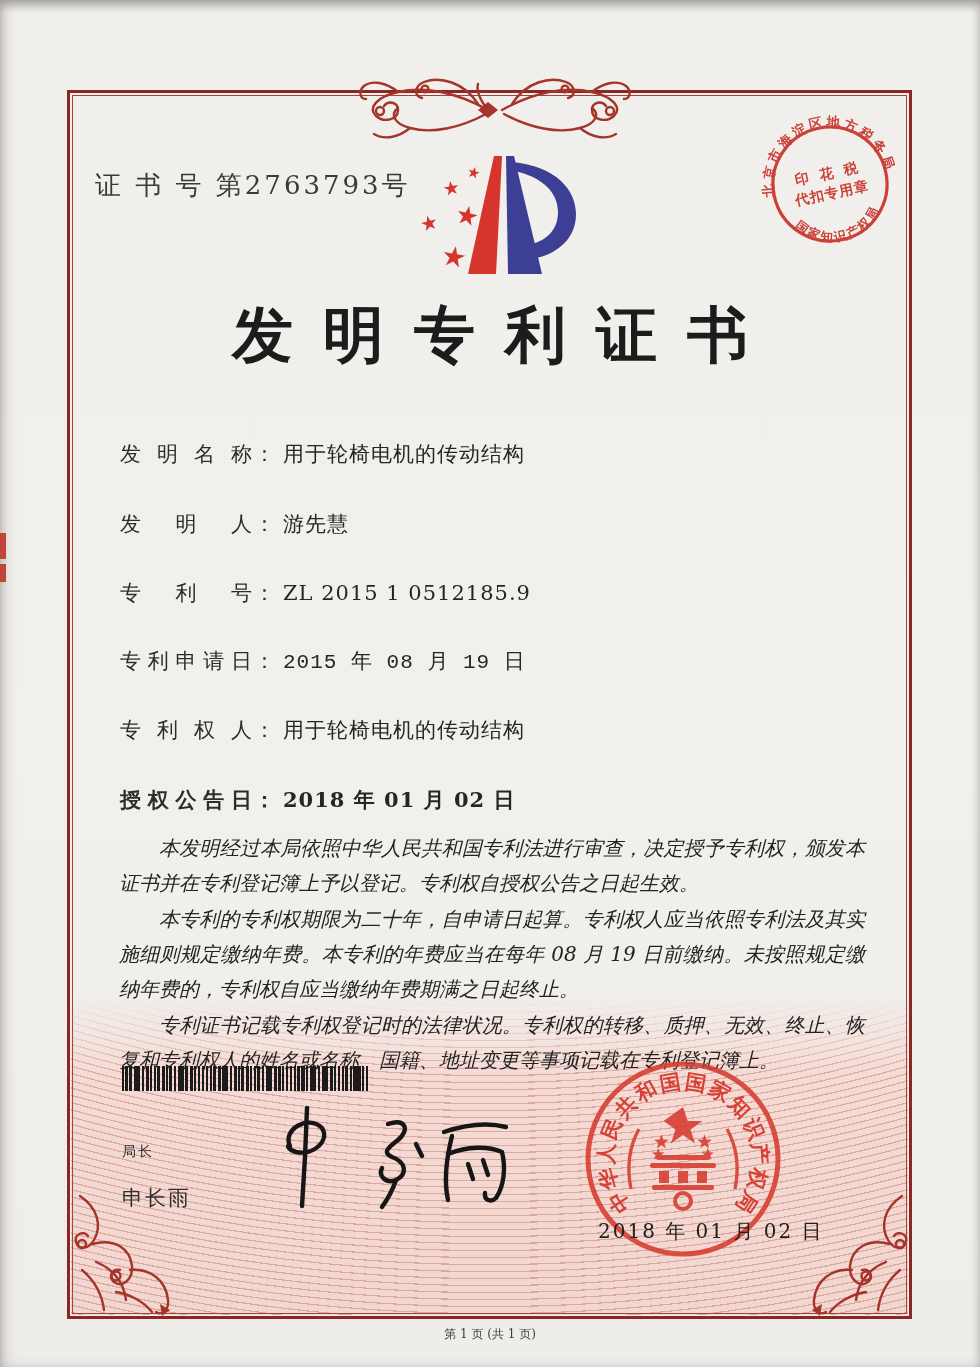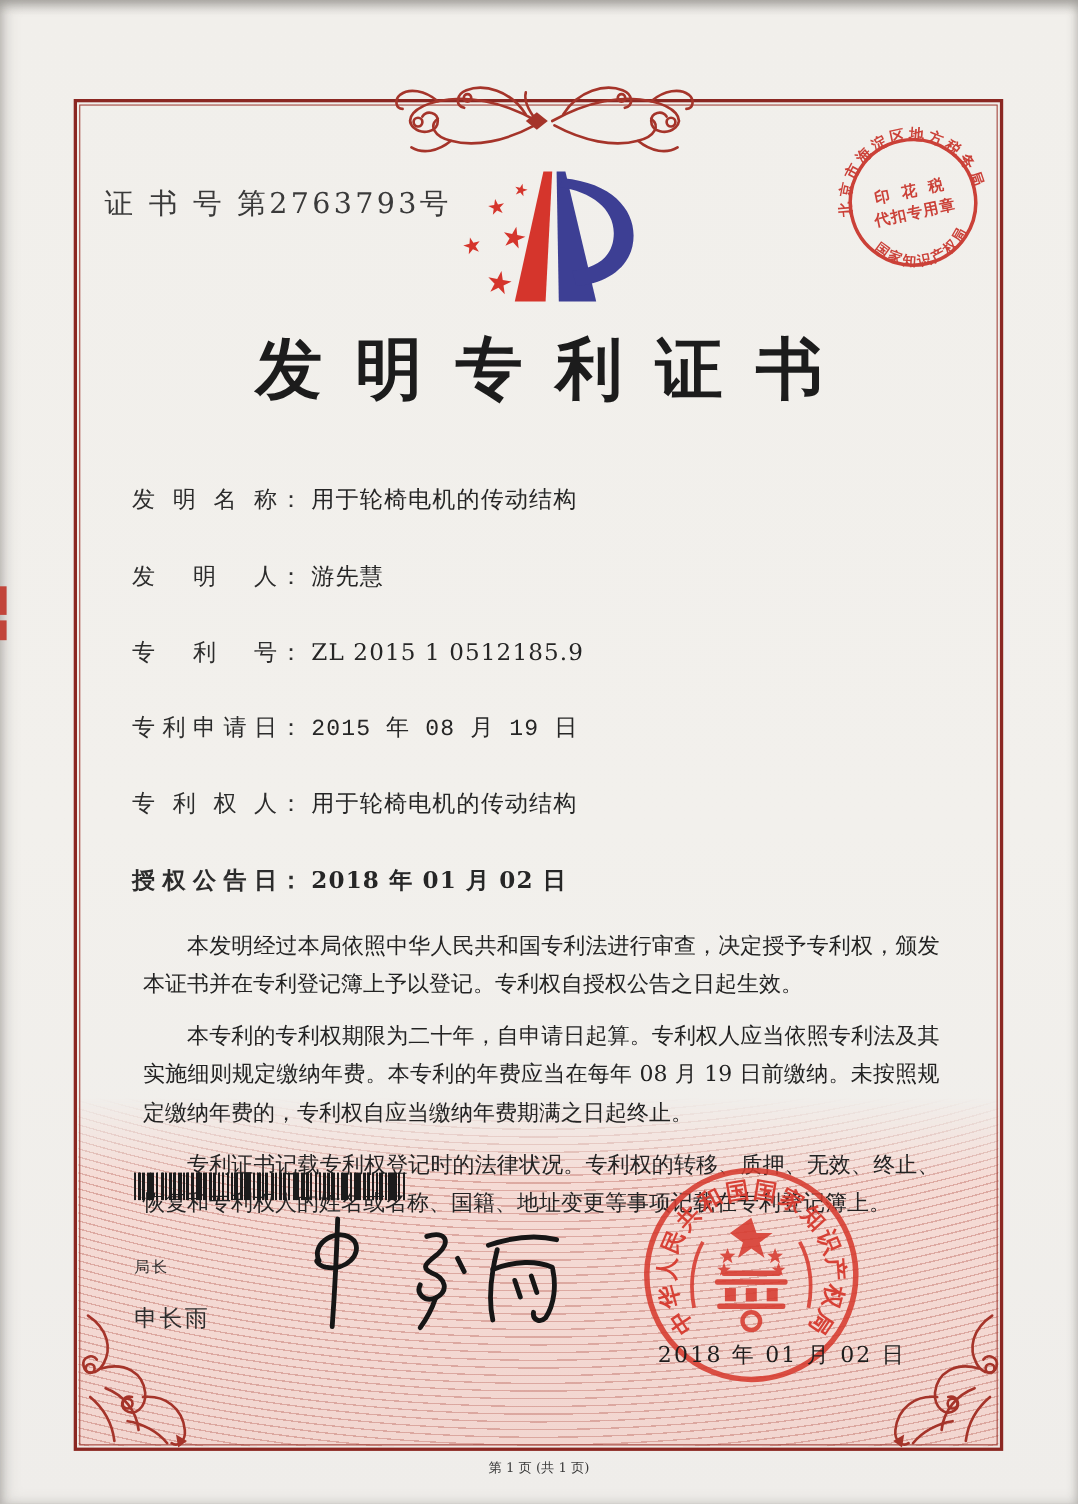--- a/index.html
+++ b/index.html
@@ -37,7 +37,7 @@
   
   .body-text{position:absolute;left:118px;width:748px;top:830px;font-size:20px;line-height:35px;
              color:#232323;z-index:3;text-align:justify;}
-  .body-text p{margin:12px;text-indent:2em;}
+  .body-text p{margin:1px;text-indent:2em;font-style:italic;}
   
   .barcode{position:absolute;left:122px;top:1066px;width:246px;height:25px;z-index:3;
     background-image:

